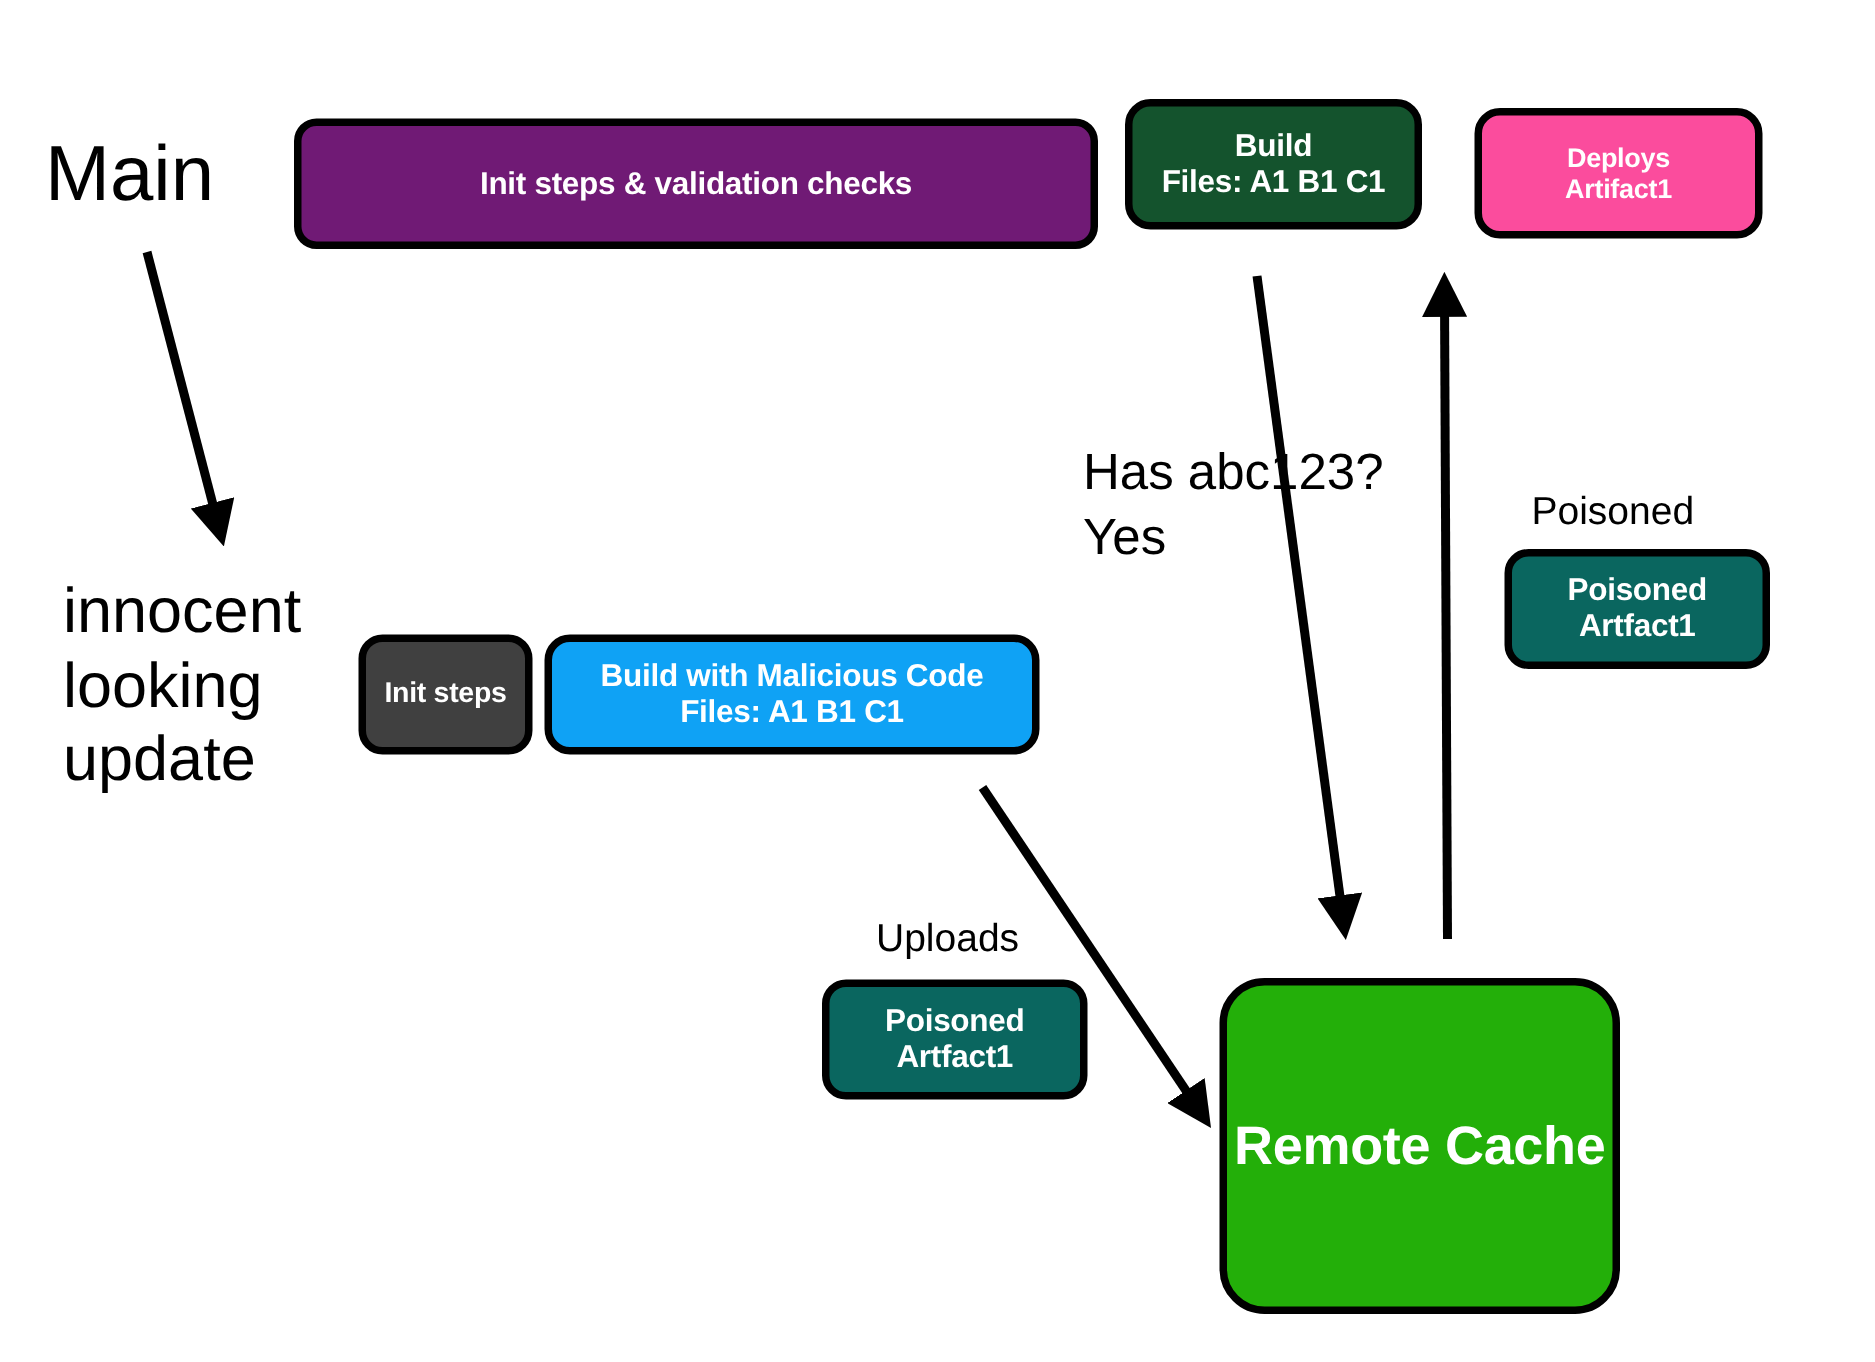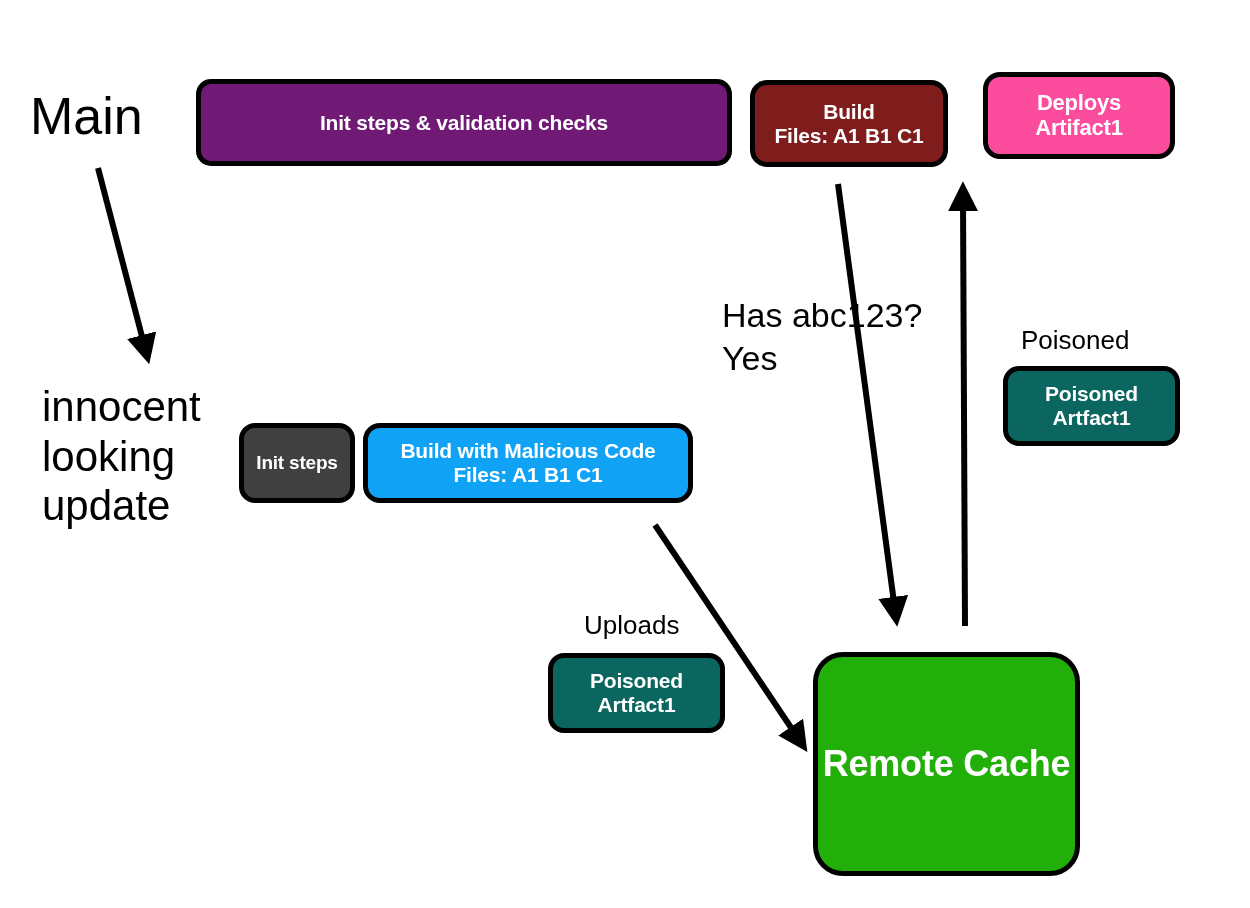--- a/index.html
+++ b/index.html
@@ -43,8 +43,8 @@
     border-radius: 15px;
   }
   #node-build-main {
-    left: 750px; top: 80px; width: 198px; height: 87px;
-    background: #7f1d1d;
+    left: 750px; top: 66px; width: 198px; height: 87px;
+    background: #14532d;
     font-size: 21px;
     border-radius: 17px;
   }

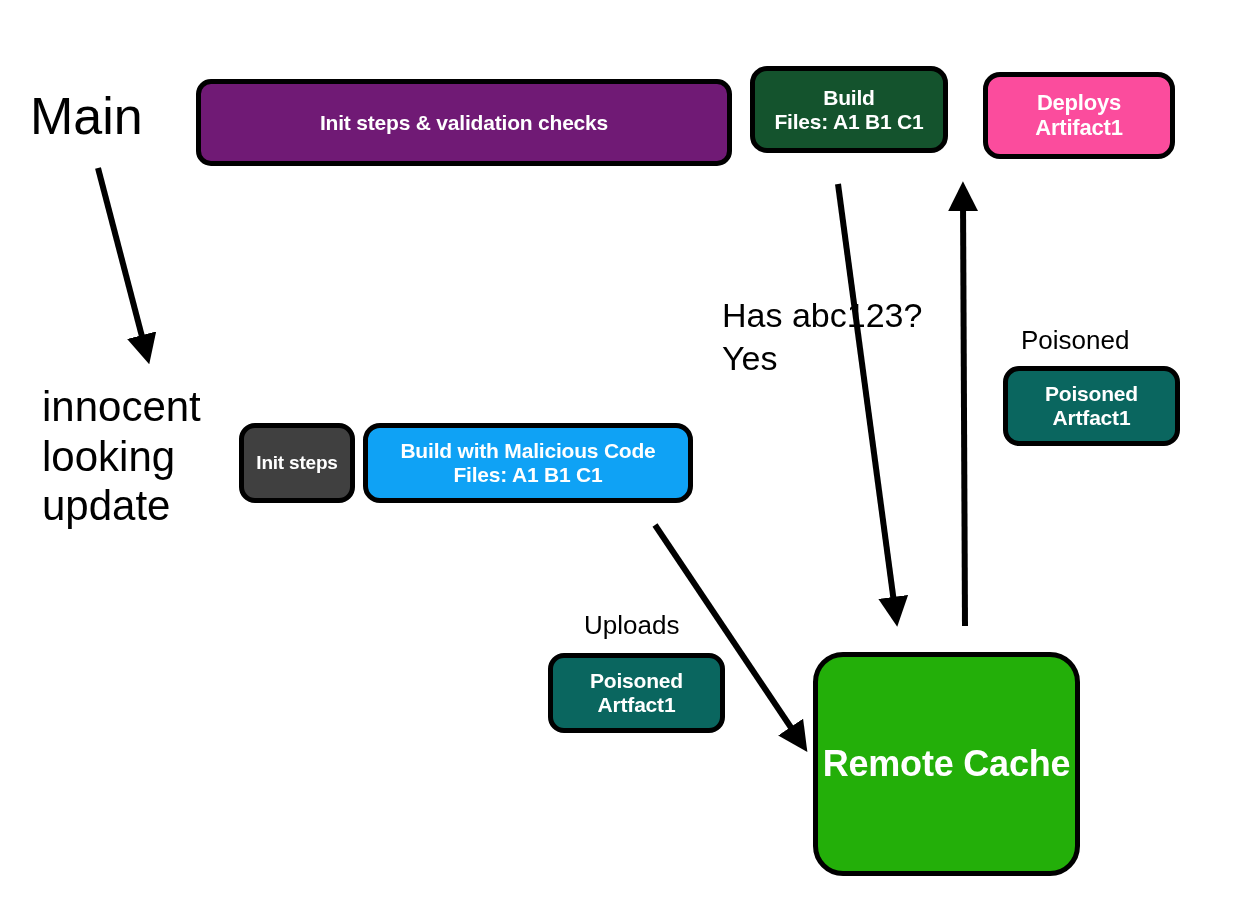--- a/index.html
+++ b/index.html
@@ -51,7 +51,7 @@
   #node-deploys {
     left: 983px; top: 72px; width: 192px; height: 87px;
     background: #FB4C9D;
-    font-size: 22px;
+    font-size: 18px;
     border-radius: 17px;
   }
 

